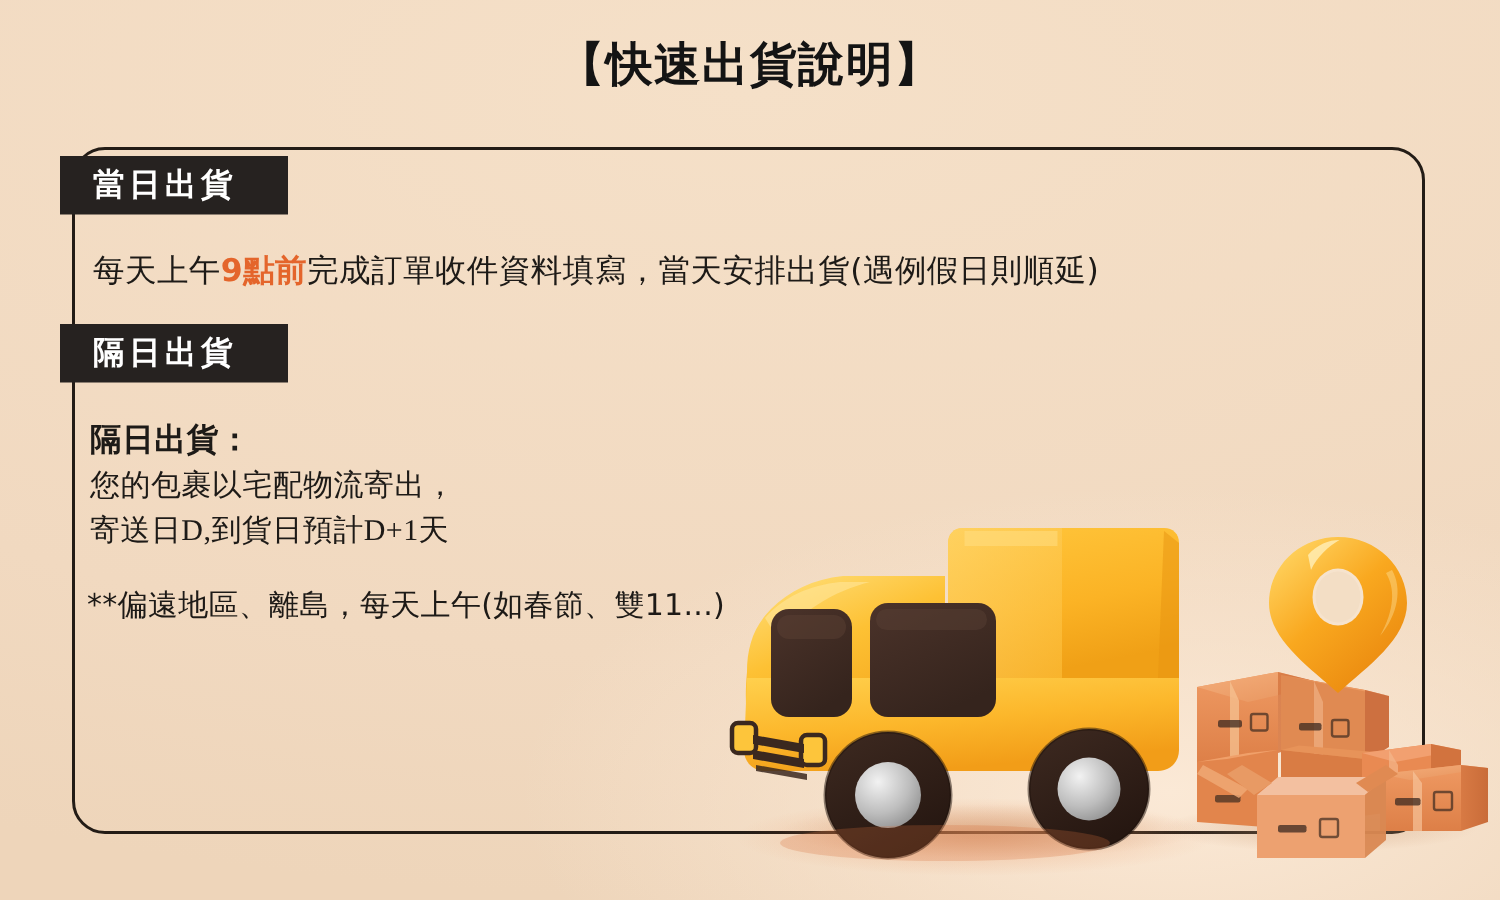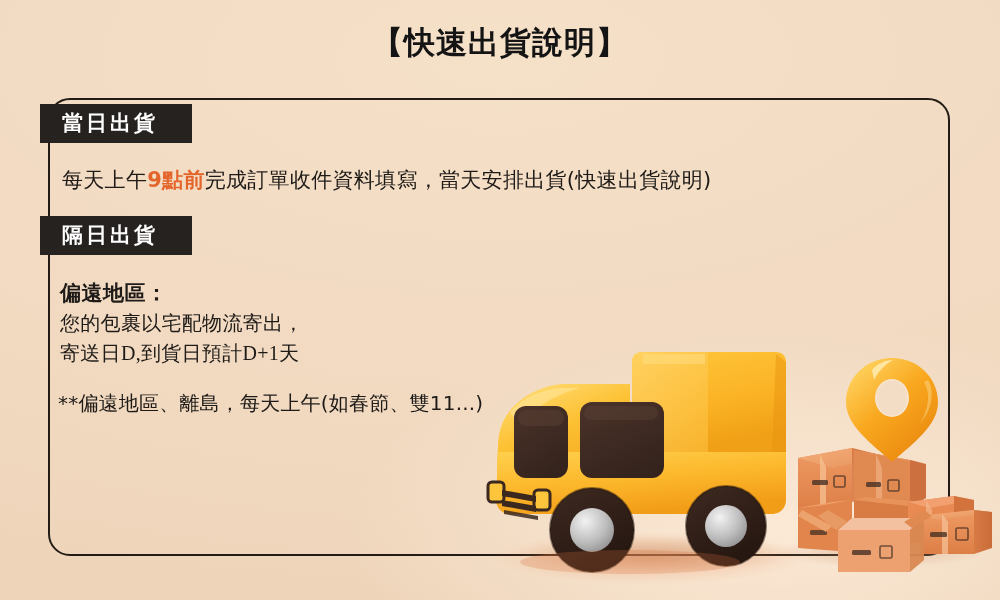--- a/index.html
+++ b/index.html
@@ -106,7 +106,7 @@
     
     <div class="badge">當日出貨</div>
     <div class="row-line l1">
-      <span>每天上午</span><span class="hl">9點前</span><span>完成訂單收件資料填寫，當天安排出貨(快速出貨說明)</span>
+      <span>每天上午</span><span class="hl">9點前</span><span>完成訂單收件資料填寫，當天安排出貨(遇例假日則順延)</span>
     </div>
 
     <div class="gap1"></div>

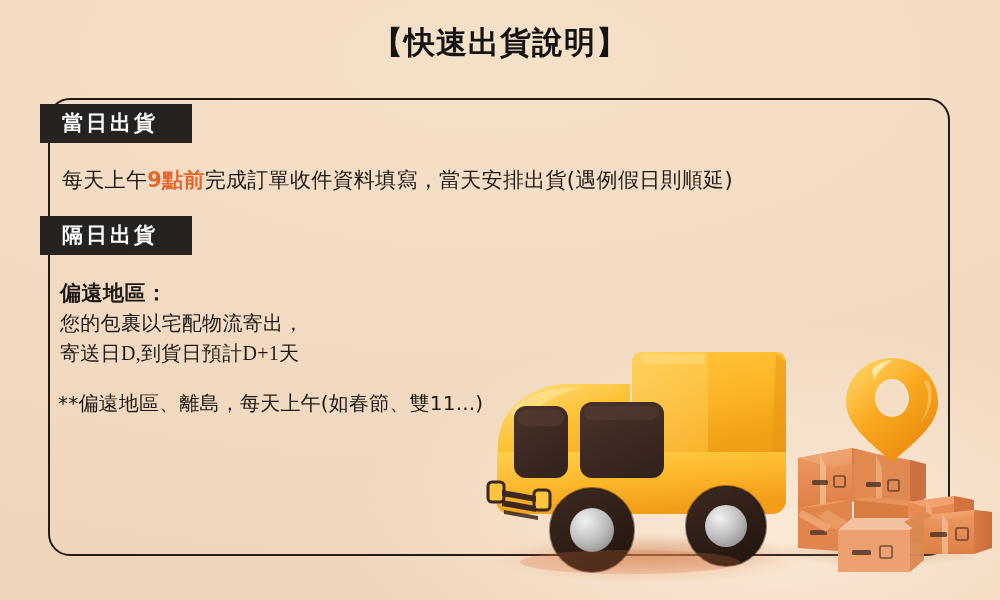--- a/index.html
+++ b/index.html
@@ -116,7 +116,7 @@
 
     
     <div class="blk">
-      <div class="hd">偏遠地區：</div>
+      <div class="hd">隔日出貨：</div>
       <div class="sub">您的包裹以宅配物流寄出，</div>
       <div class="sub">寄送日D,到貨日預計D+1天</div>
     </div>

